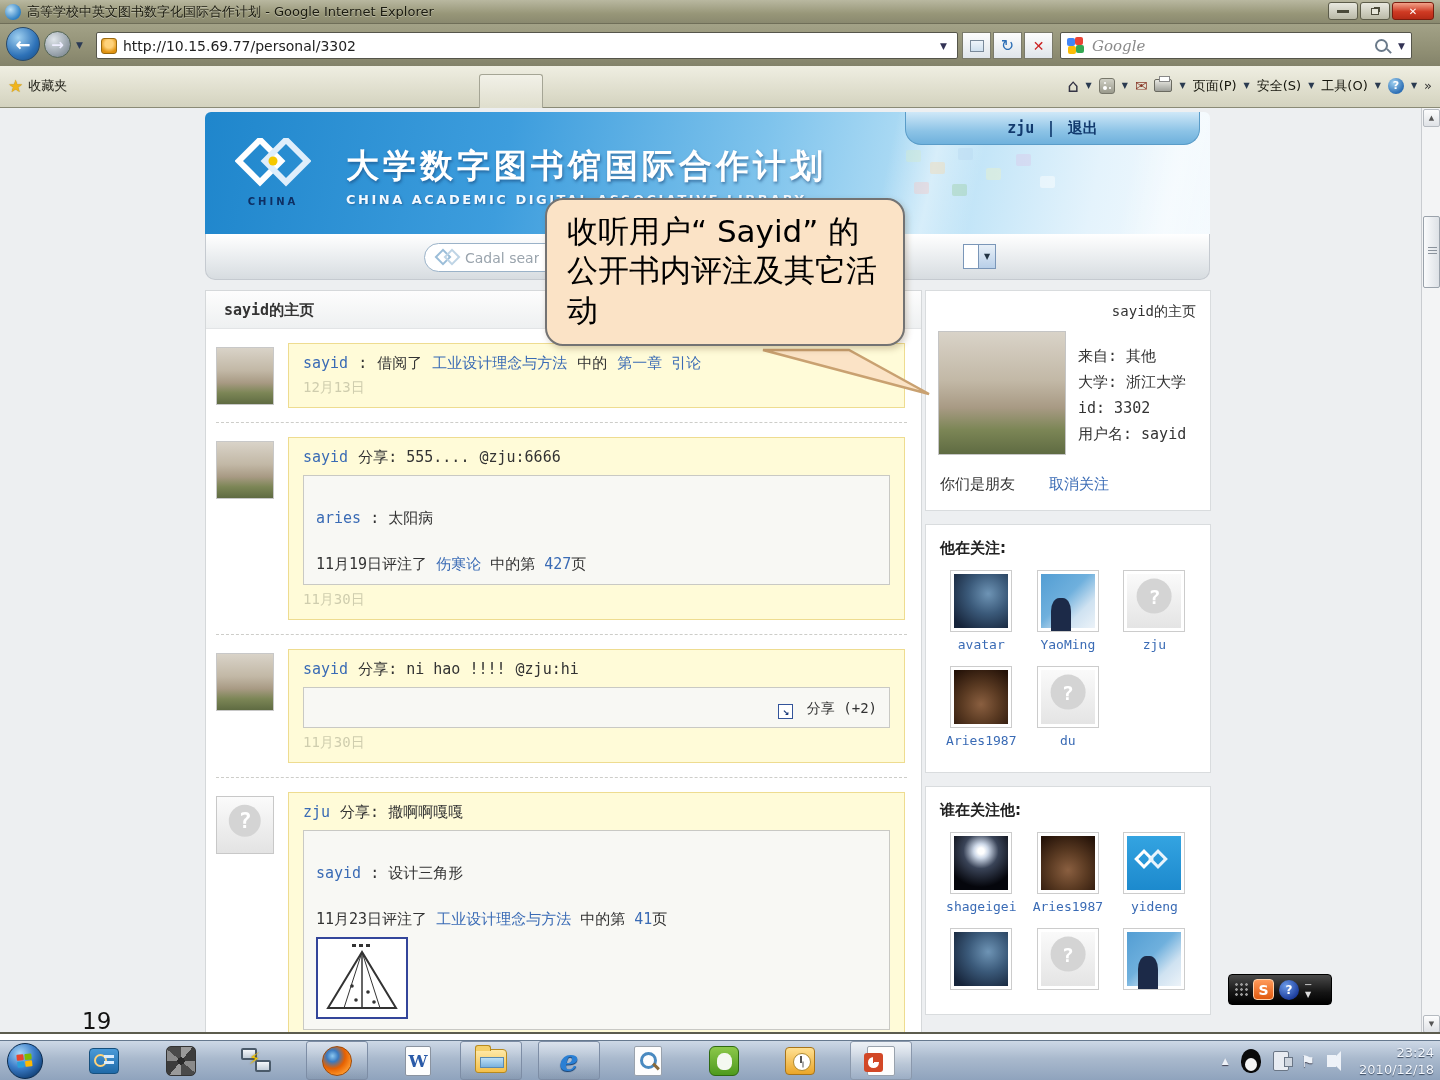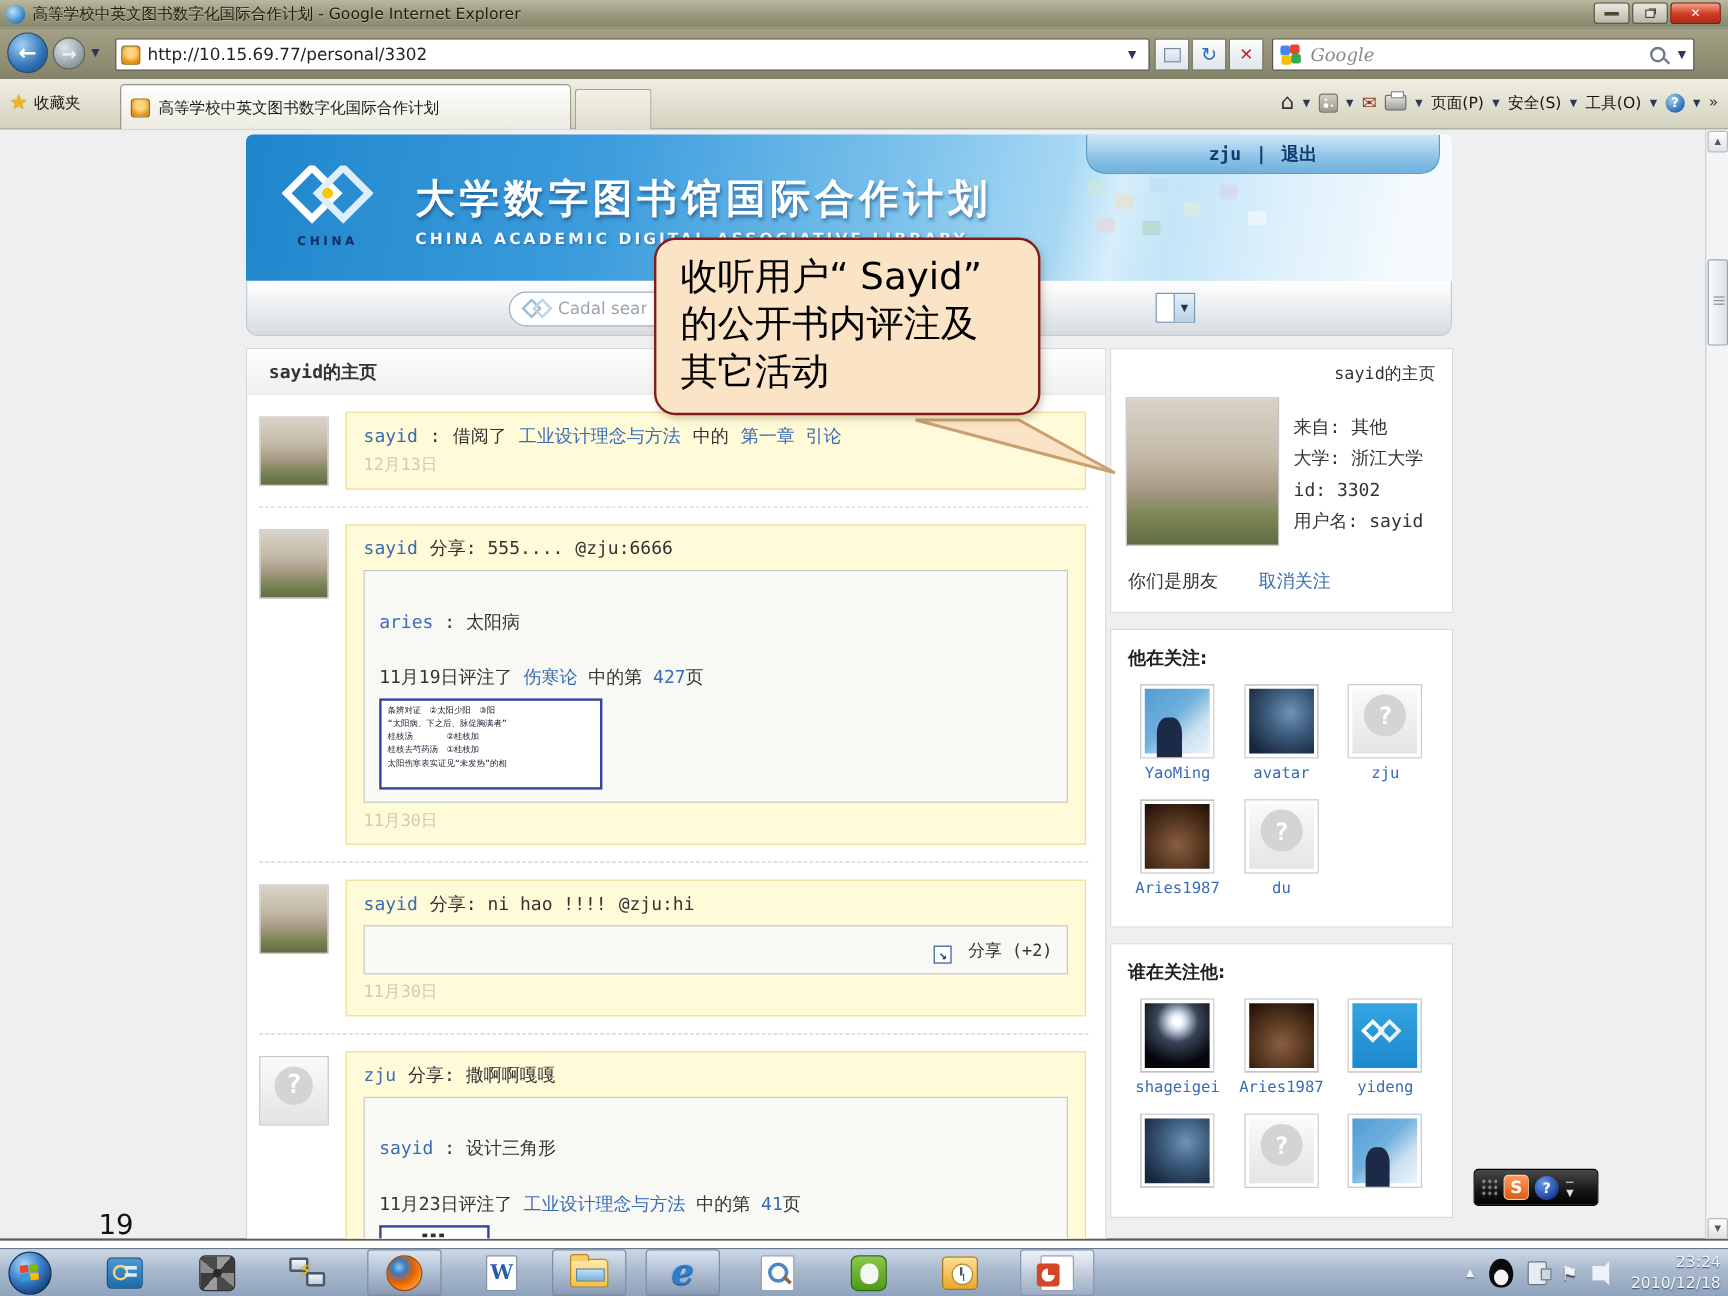--- a/index.html
+++ b/index.html
@@ -300,10 +300,6 @@
       <span class="star">★</span>
       <span>收藏夹</span>
     </div>
-    <div class="tab">
-      <span class="fav-ico"></span>
-      <span class="tab-text">高等学校中英文图书数字化国际合作计划</span>
-    </div>
     <div class="tabstub"></div>
     <div class="cmdbar">
       <span class="ico home-ico">⌂</span>

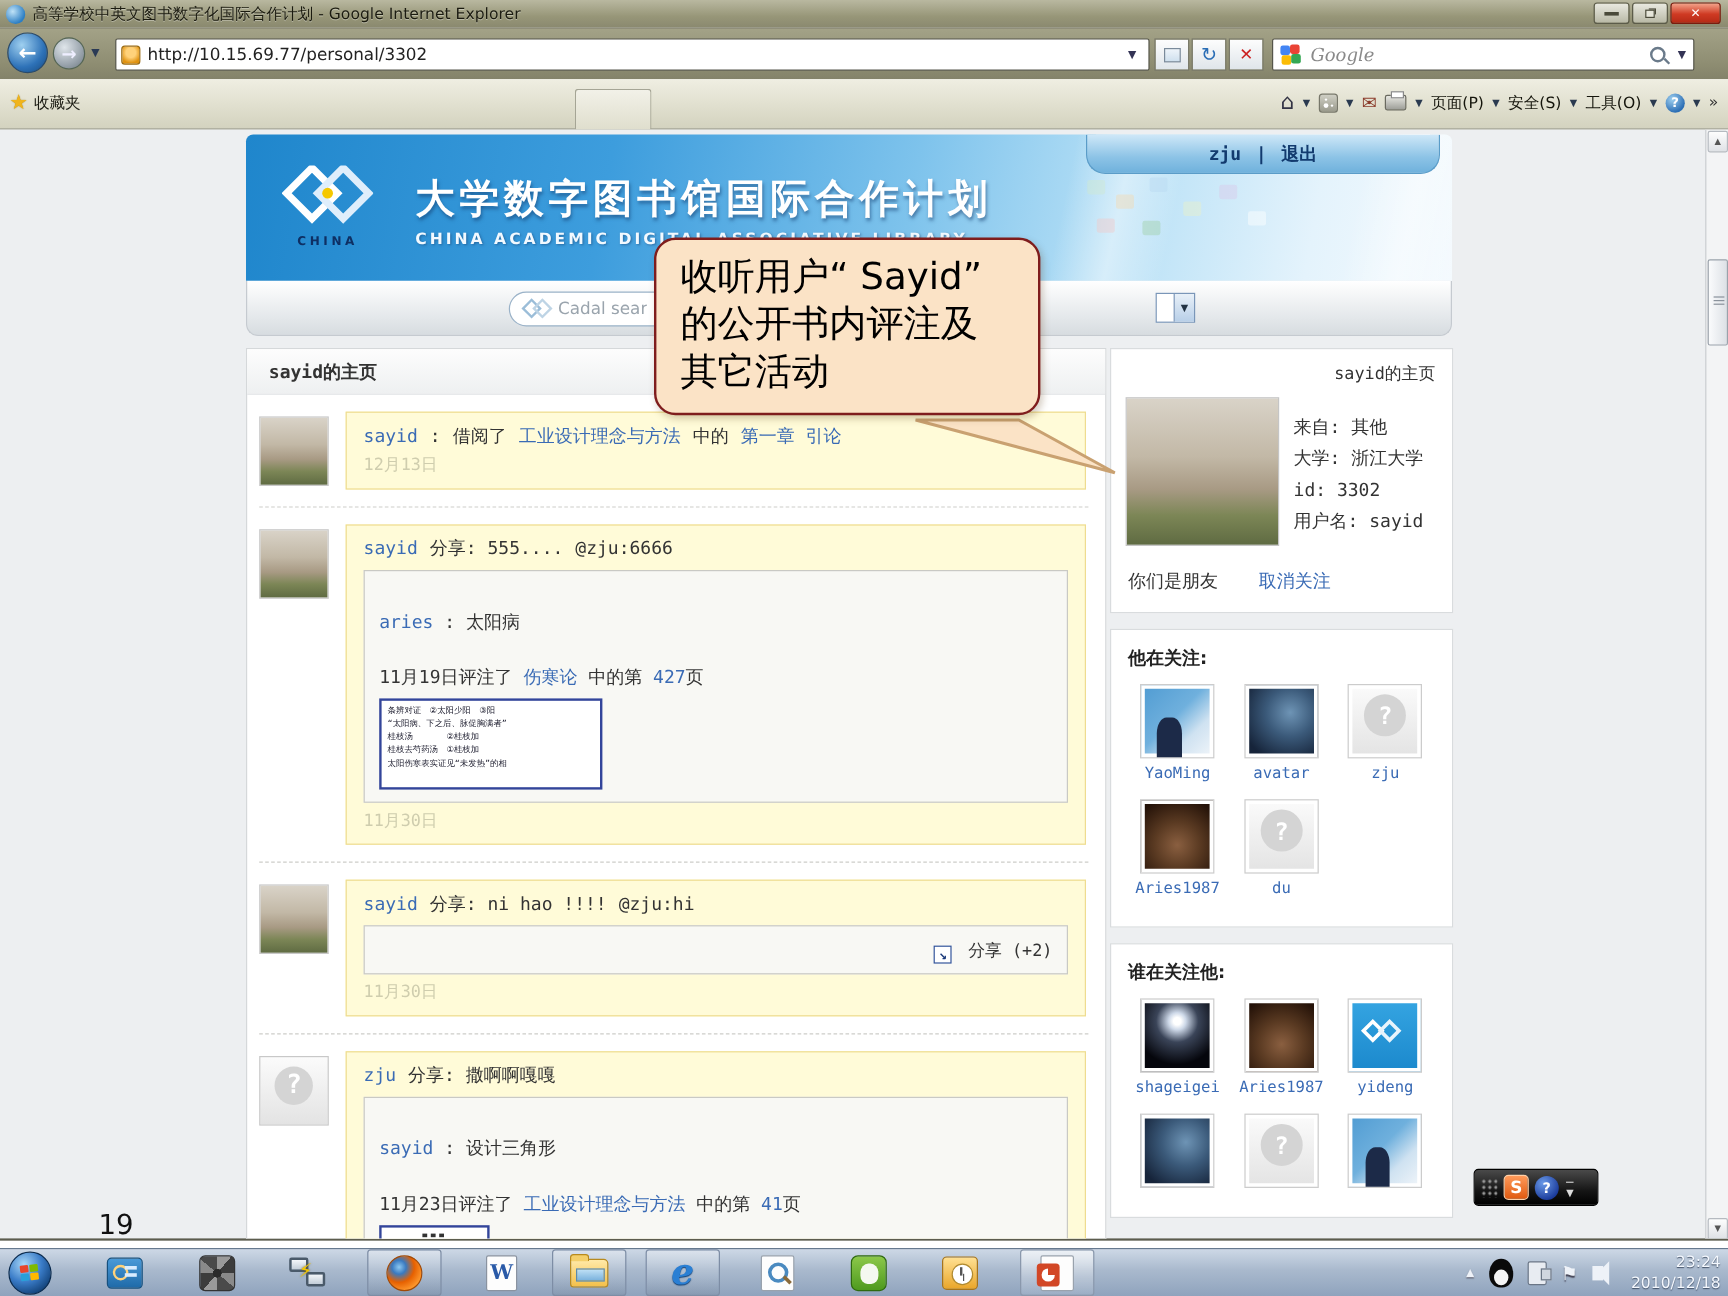--- a/index.html
+++ b/index.html
@@ -164,8 +164,8 @@
   .ava-name { margin-top:5px; font-size:13px; color:#3a6bb5; }
 
   
-  .callout { position:absolute; left:545px; top:198px; width:322px; z-index:60;
-    background:#fbe3c6; border:2px solid #7f1d1d; border-radius:18px; padding:12px 20px 14px;
+  .callout { position:absolute; left:545px; top:198px; width:360px; z-index:60;
+    background:#fbe3c6; border:2px solid #737373; border-radius:18px; padding:12px 20px 14px;
     box-shadow:2px 3px 6px rgba(90,60,20,.25); font-size:31px; line-height:1.27; color:#000; }
   .callout-tail { position:absolute; left:745px; top:348px; z-index:59; }
 

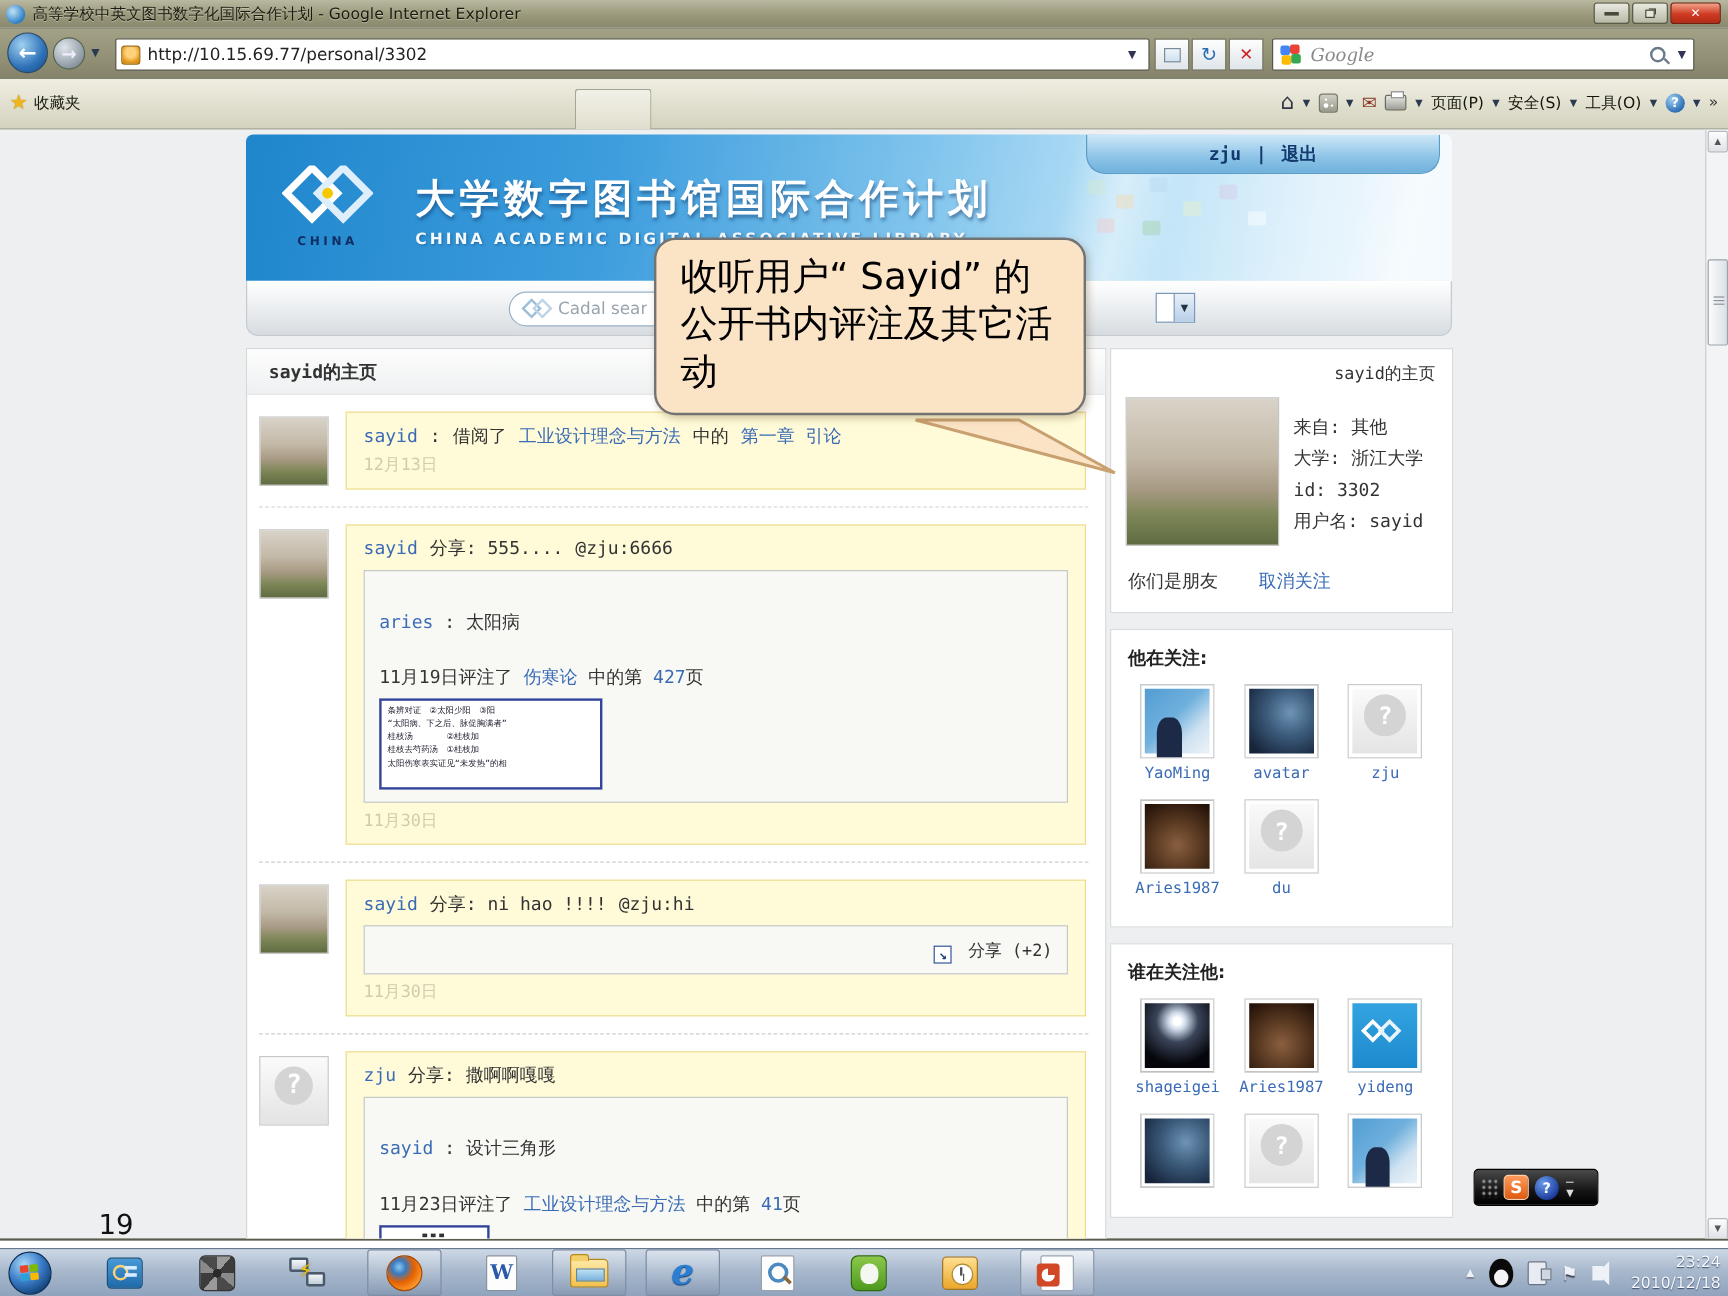--- a/index.html
+++ b/index.html
@@ -407,13 +407,6 @@
               <span>中的第</span>
               <span class="lnk">427</span><span>页</span>
             </div>
-            <div class="ann-thumb">
-              <div>条辨对证　②太阳少阳　③阳</div>
-              <div>“太阳病、下之后、脉促胸满者”</div>
-              <div>桂枝汤　　　　②桂枝加</div>
-              <div>桂枝去芍药汤　①桂枝加</div>
-              <div>太阳伤寒表实证见“未发热”的相</div>
-            </div>
           </div>
           <div class="feed-date">11月30日</div>
         </div>

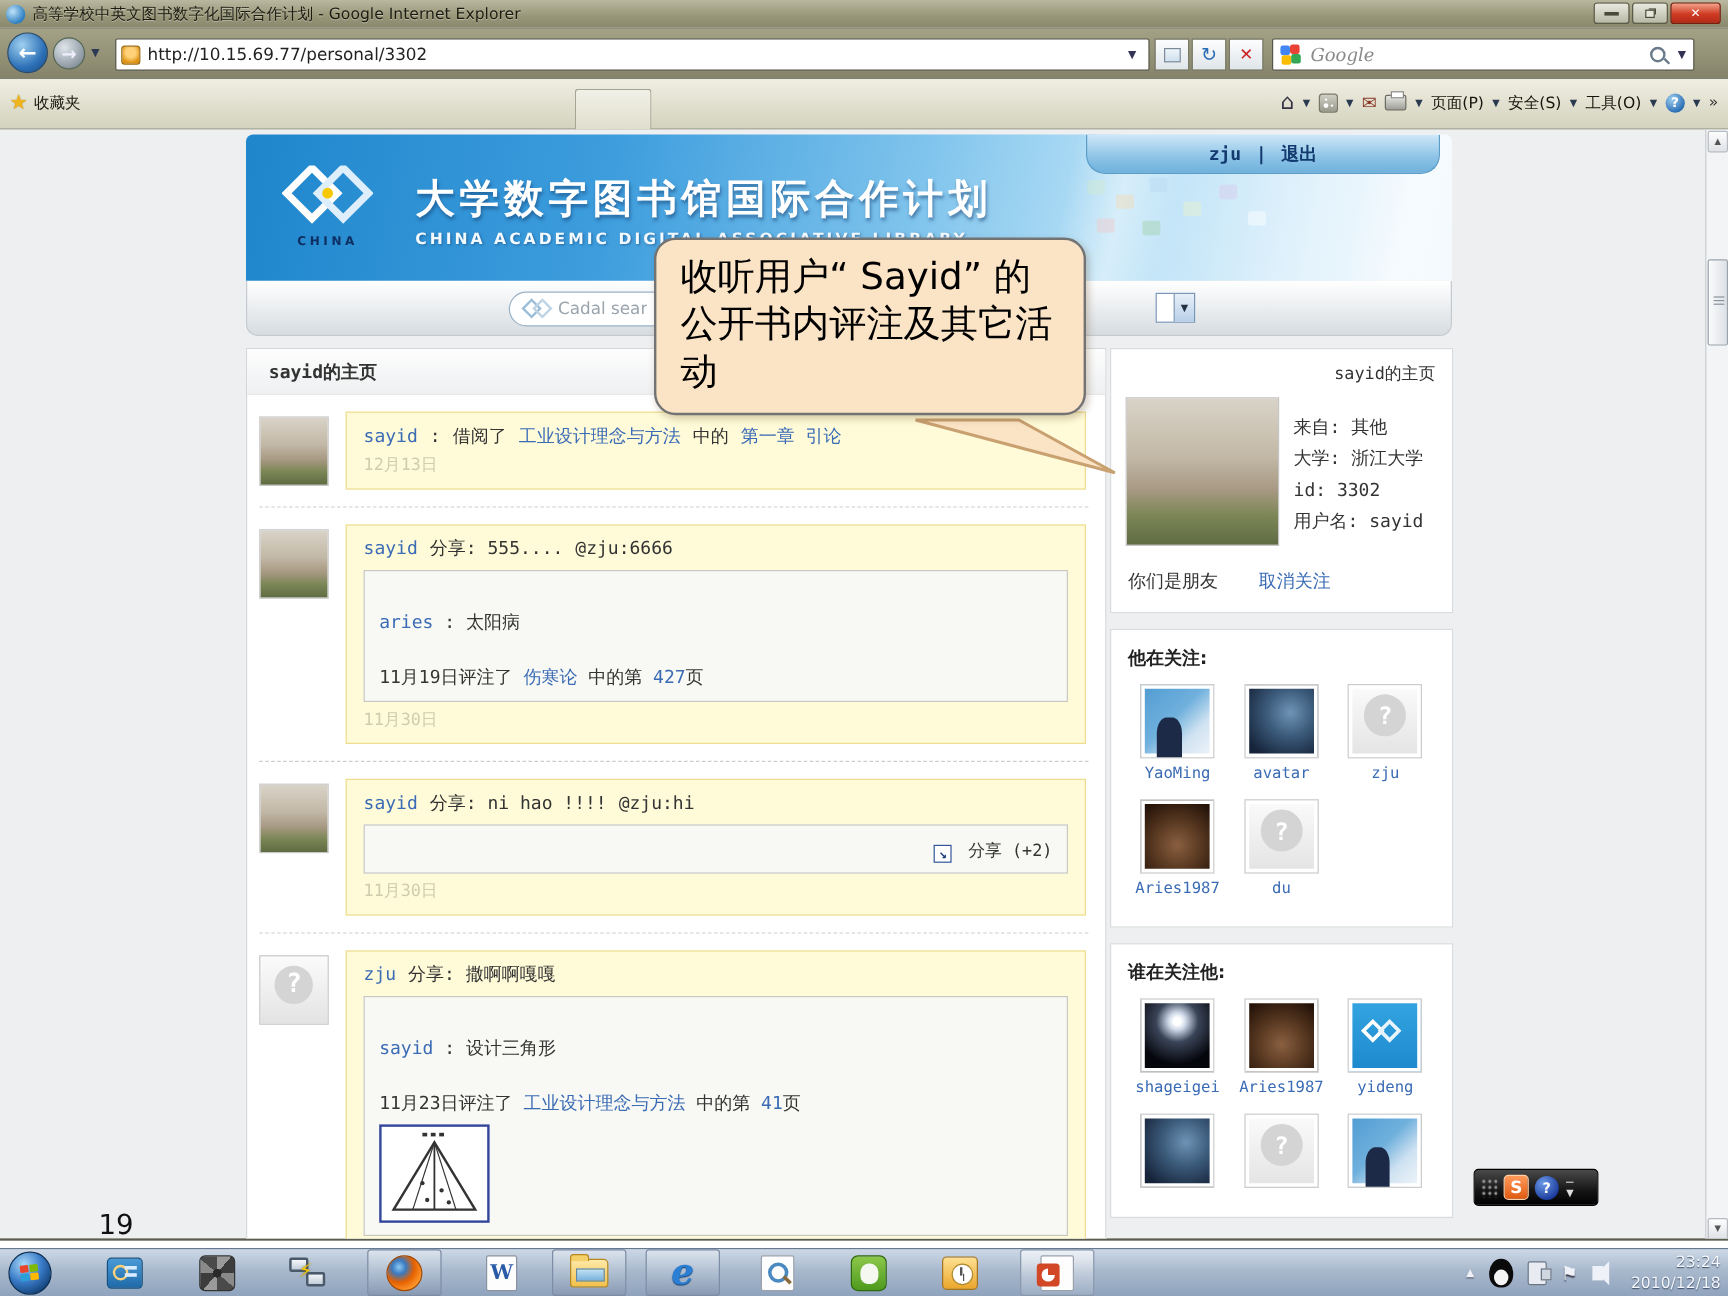--- a/index.html
+++ b/index.html
@@ -497,12 +497,12 @@
         <div class="sec-title">他在关注:</div>
         <div class="ava-grid">
           <div class="ava-cell">
+            <div class="ava-img img-avatarmovie"></div>
+            <div class="ava-name mono">avatar</div>
+          </div>
+          <div class="ava-cell">
             <div class="ava-img img-wedding"></div>
             <div class="ava-name mono">YaoMing</div>
-          </div>
-          <div class="ava-cell">
-            <div class="ava-img img-avatarmovie"></div>
-            <div class="ava-name mono">avatar</div>
           </div>
           <div class="ava-cell">
             <div class="ava-img img-placeholder">

